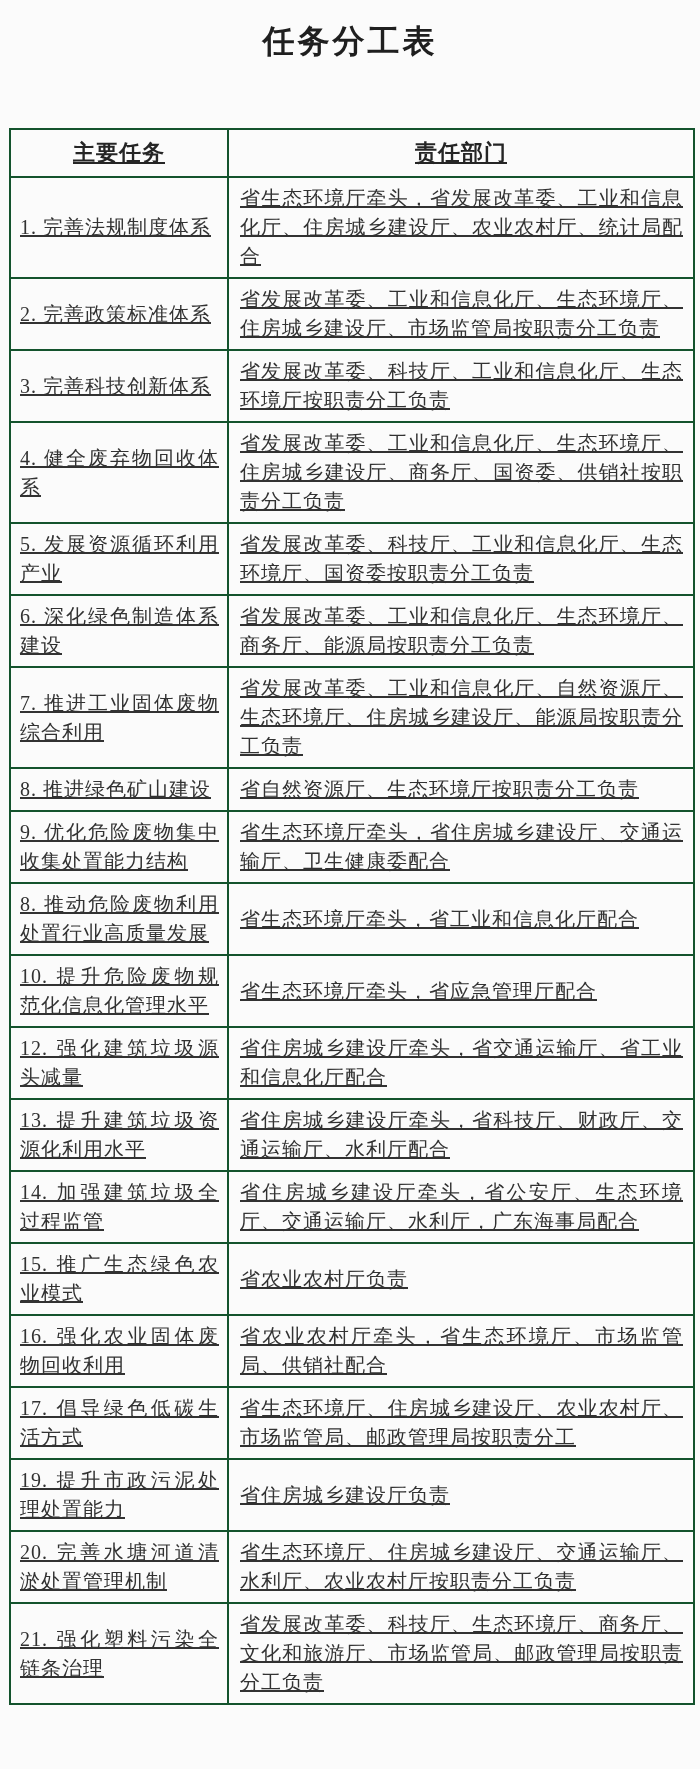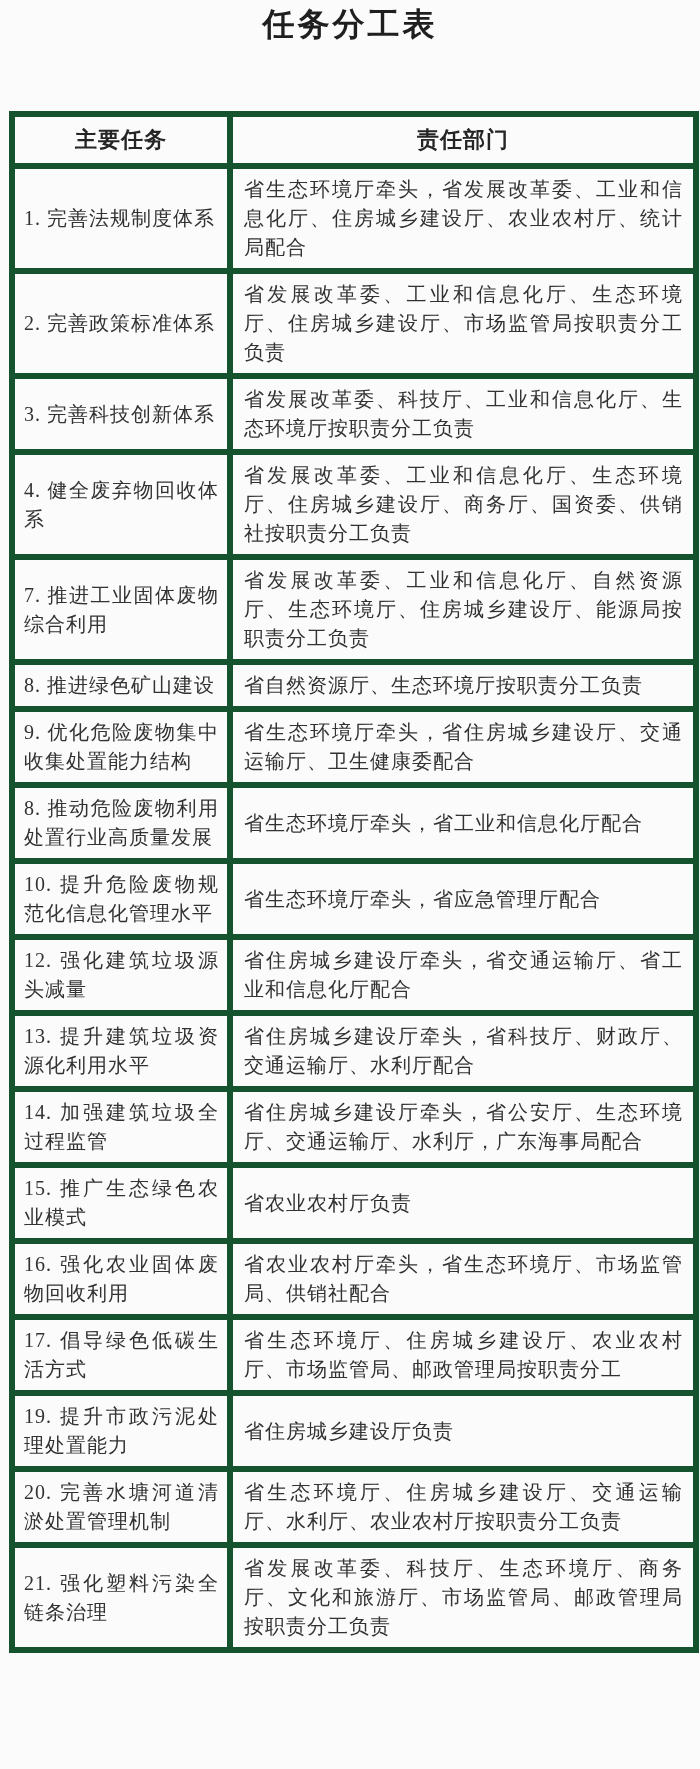--- a/index.html
+++ b/index.html
@@ -17,7 +17,7 @@
     box-sizing: border-box;
   }
   .doc-title {
-    margin-top: 3px;
+    margin-top: 20px;
     text-align: center;
     font-size: 32px;
     font-weight: bold;

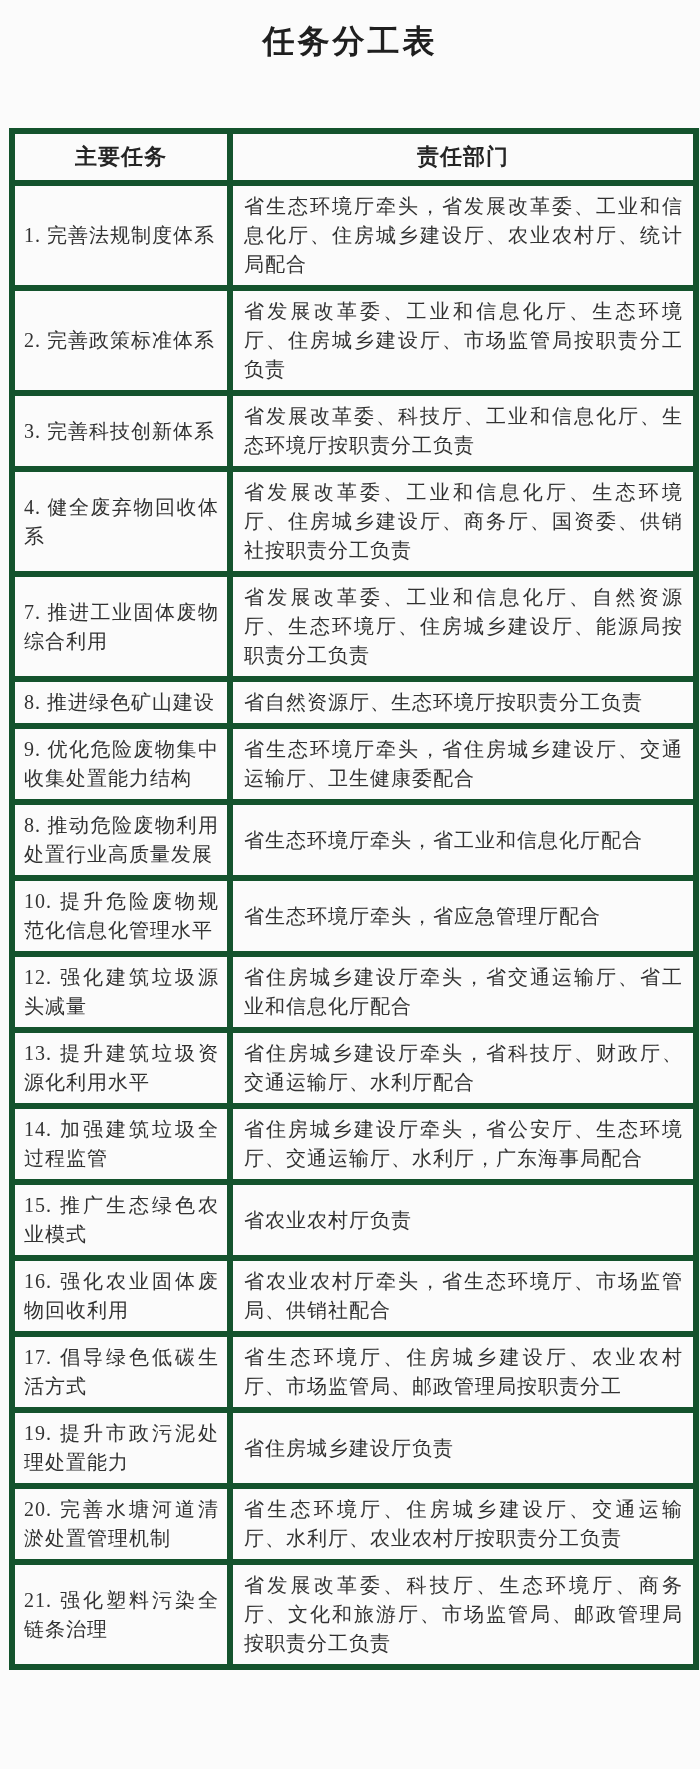--- a/index.html
+++ b/index.html
@@ -35,9 +35,10 @@
   }
   table.task-table th,
   table.task-table td {
-    border: 6px solid #14532d;
+    border: 2px solid #14532d;
     vertical-align: middle;
     box-sizing: border-box;
+    text-decoration: underline;
   }
   th.col-task { width: 218px; }
   th.col-dept { width: 466px; margin-top: 48px; }

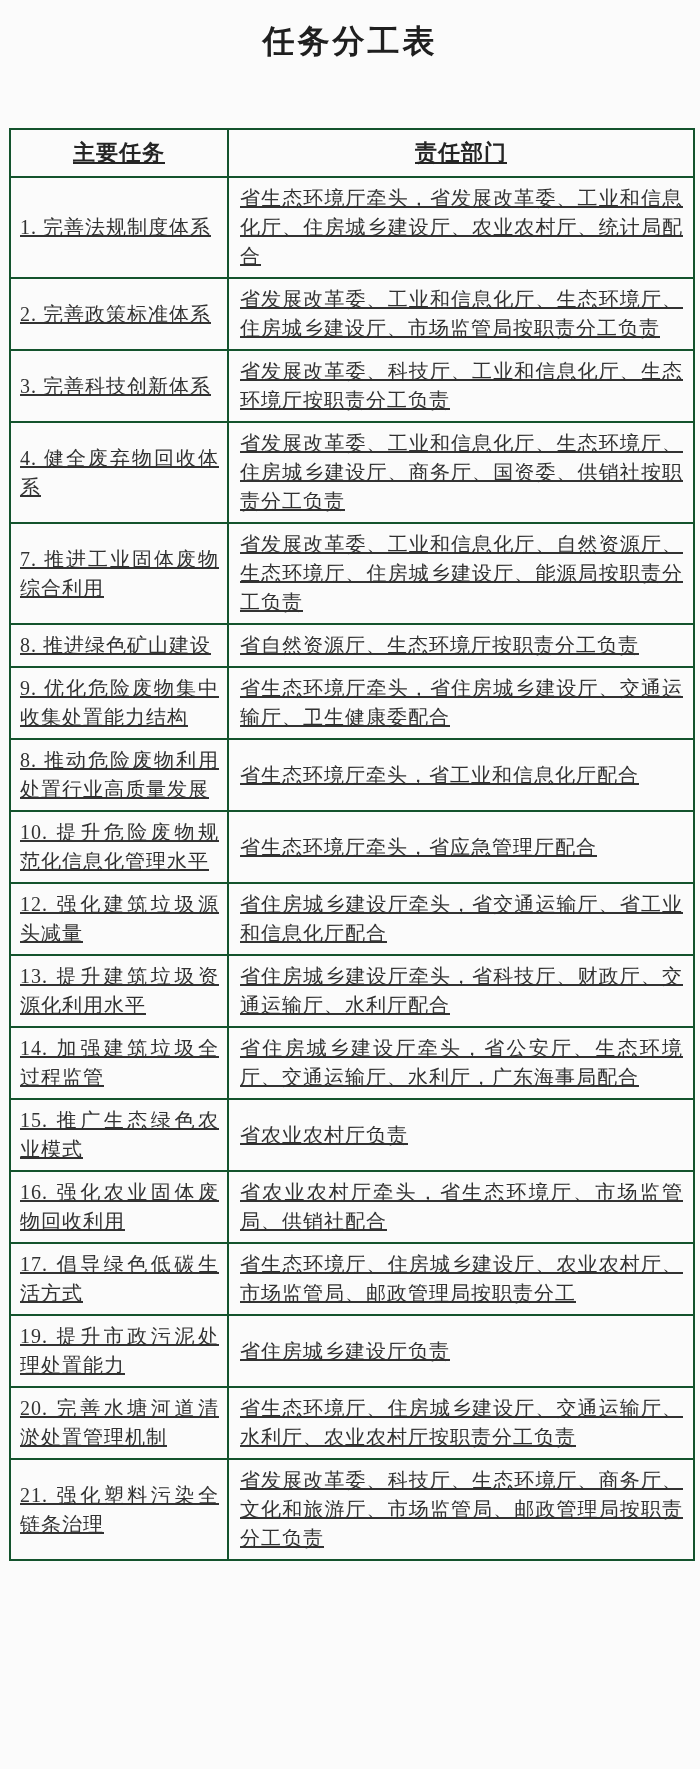--- a/index.html
+++ b/index.html
@@ -95,6 +95,10 @@
           <td class="cell-dept">省发展改革委、工业和信息化厅、生态环境厅、住房城乡建设厅、商务厅、国资委、供销社按职责分工负责</td>
         </tr>
         <tr>
+          <td class="cell-task">5. 发展资源循环利用产业</td>
+          <td class="cell-dept">省发展改革委、科技厅、工业和信息化厅、生态环境厅、国资委按职责分工负责</td>
+        </tr>
+        <tr>
           <td class="cell-task">7. 推进工业固体废物综合利用</td>
           <td class="cell-dept">省发展改革委、工业和信息化厅、自然资源厅、生态环境厅、住房城乡建设厅、能源局按职责分工负责</td>
         </tr>

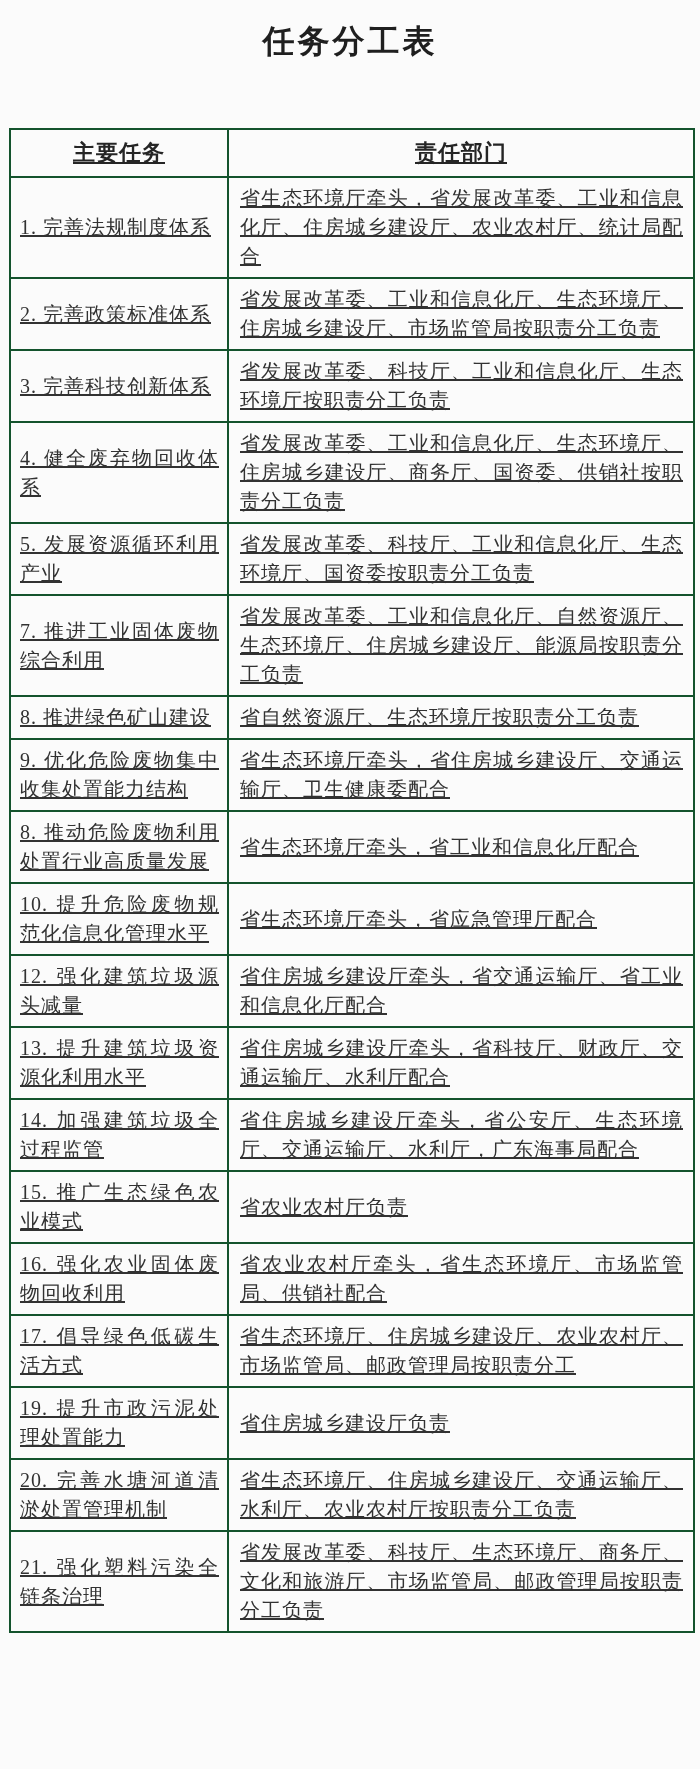--- a/index.html
+++ b/index.html
@@ -99,6 +99,10 @@
           <td class="cell-dept">省发展改革委、科技厅、工业和信息化厅、生态环境厅、国资委按职责分工负责</td>
         </tr>
         <tr>
+          <td class="cell-task">6. 深化绿色制造体系建设</td>
+          <td class="cell-dept">省发展改革委、工业和信息化厅、生态环境厅、商务厅、能源局按职责分工负责</td>
+        </tr>
+        <tr>
           <td class="cell-task">7. 推进工业固体废物综合利用</td>
           <td class="cell-dept">省发展改革委、工业和信息化厅、自然资源厅、生态环境厅、住房城乡建设厅、能源局按职责分工负责</td>
         </tr>

